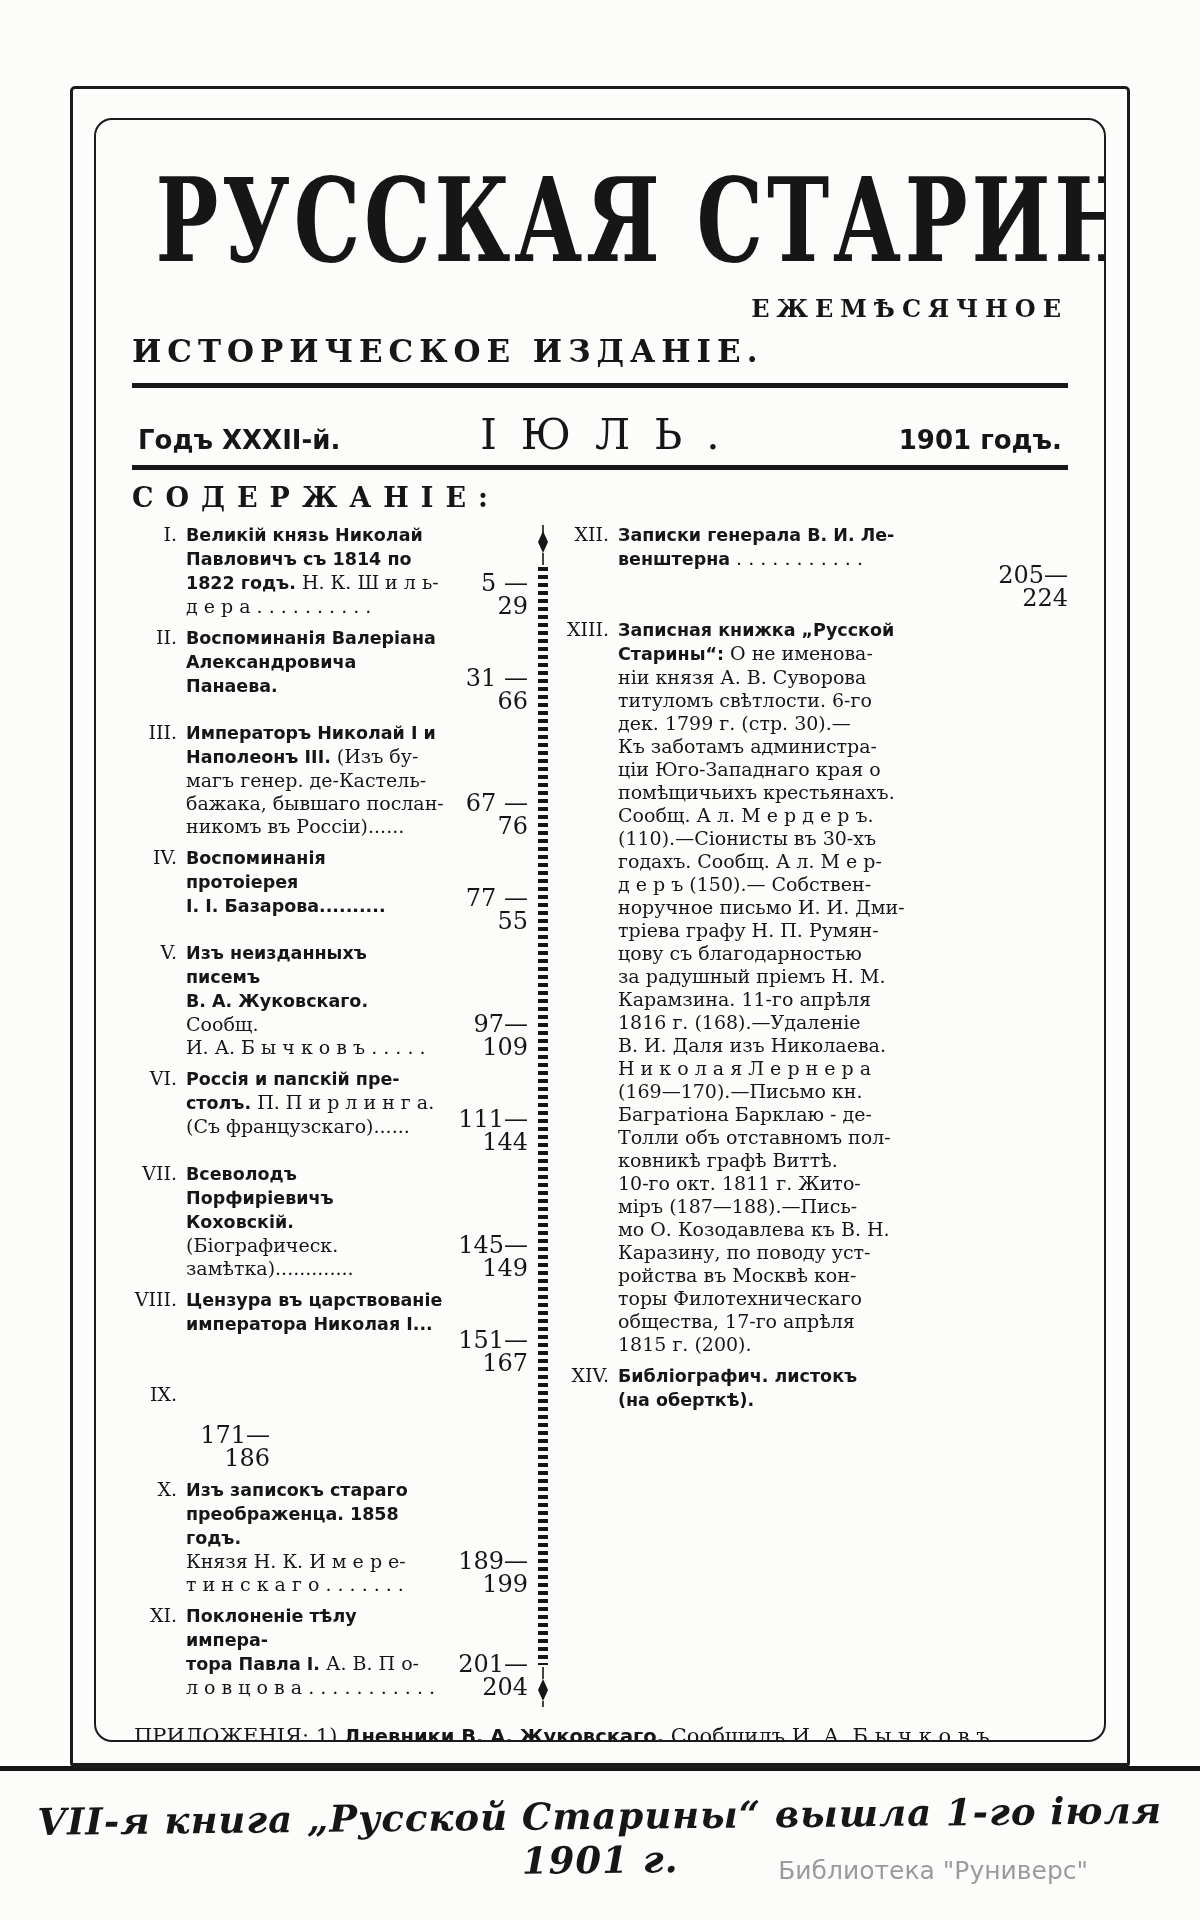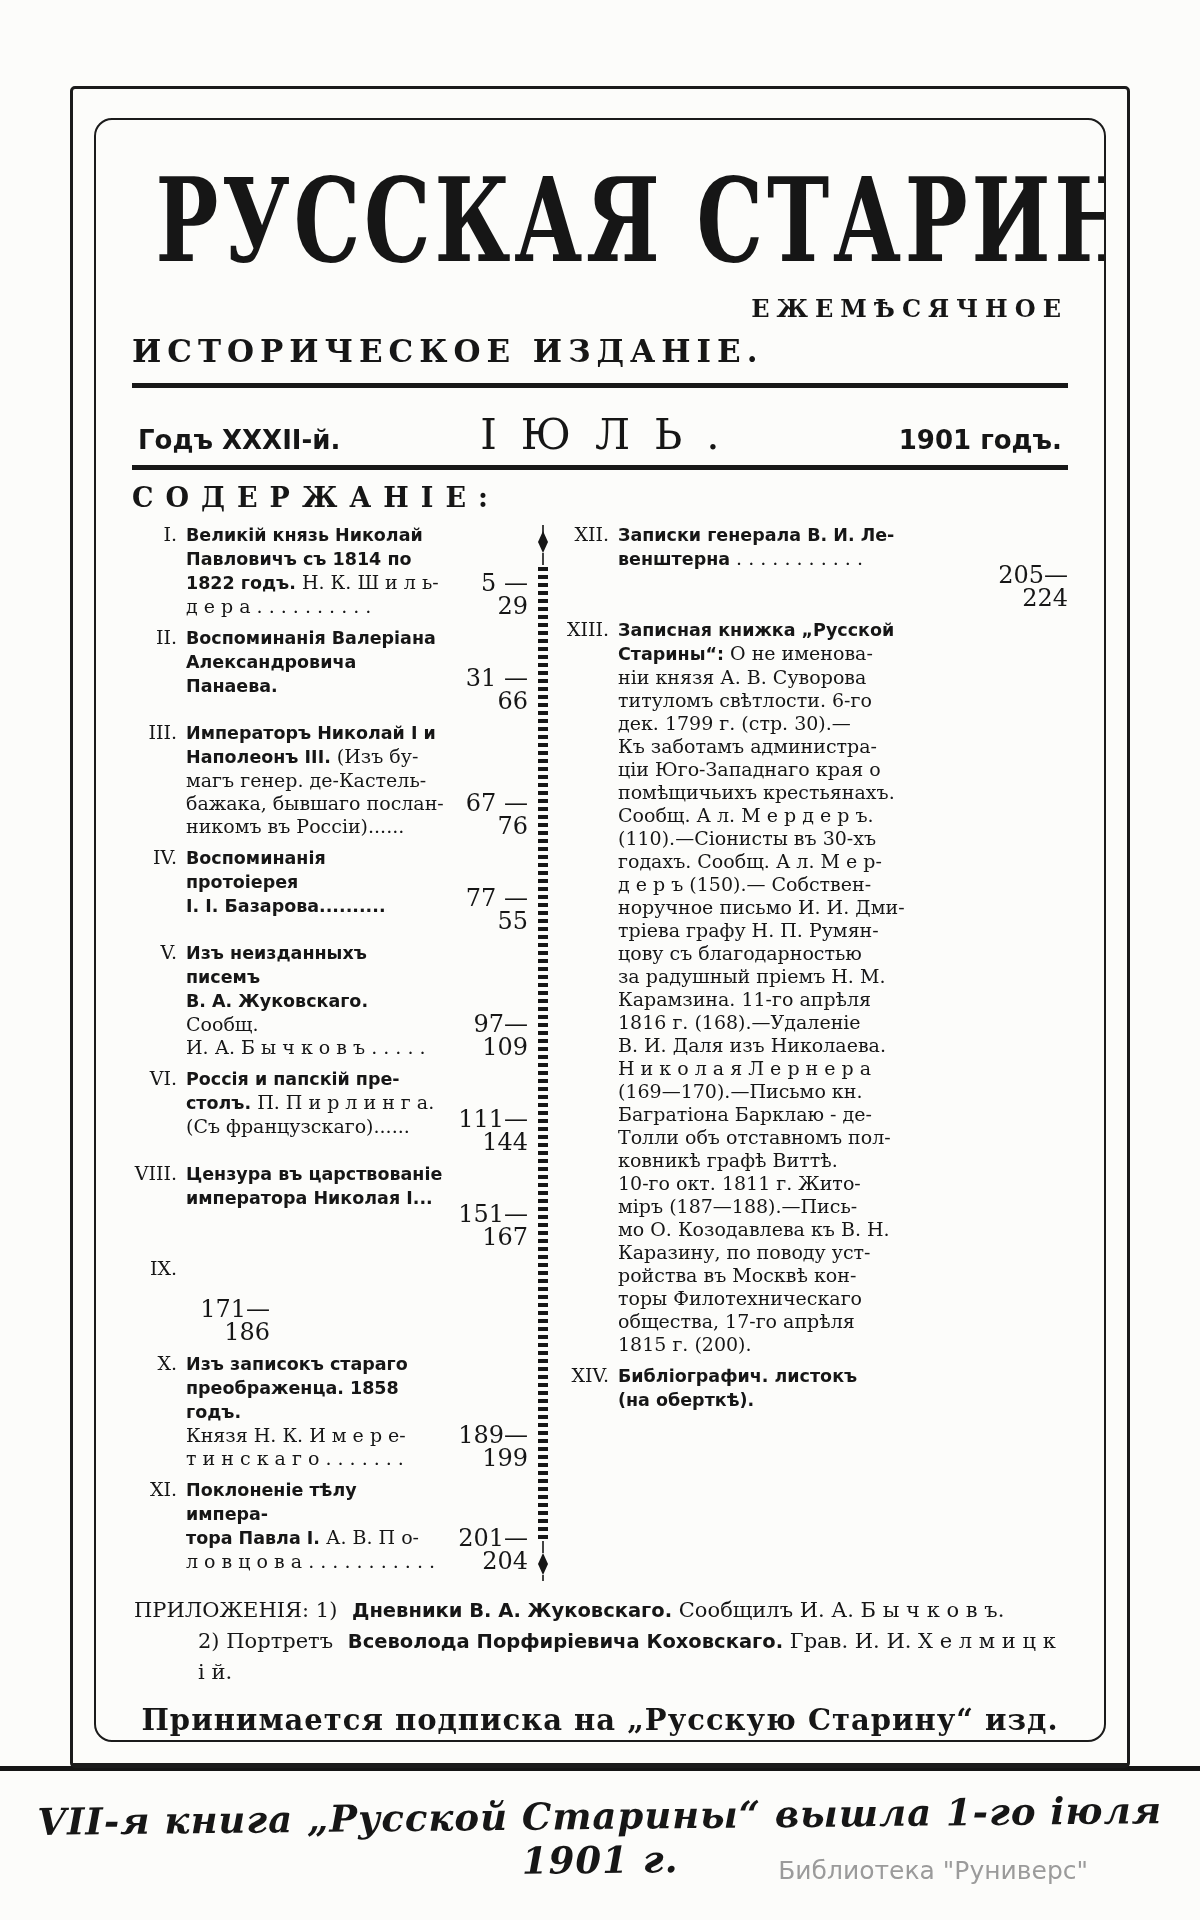--- a/index.html
+++ b/index.html
@@ -182,6 +182,13 @@
 столъ.</span><span> П. П и р л и н г а.
 (Съ французскаго)......</span></span>
             <span class="toc-pages">111—144</span>
+          </div>
+          <div class="toc-entry">
+            <span class="toc-num">VII.</span>
+            <span class="toc-text"><span class="bld">Всеволодъ Порфиріевичъ
+Коховскій.</span><span> (Біографическ.
+замѣтка).............</span></span>
+            <span class="toc-pages">145—149</span>
           </div>
           <div class="toc-entry">
             <span class="toc-num">VIII.</span>

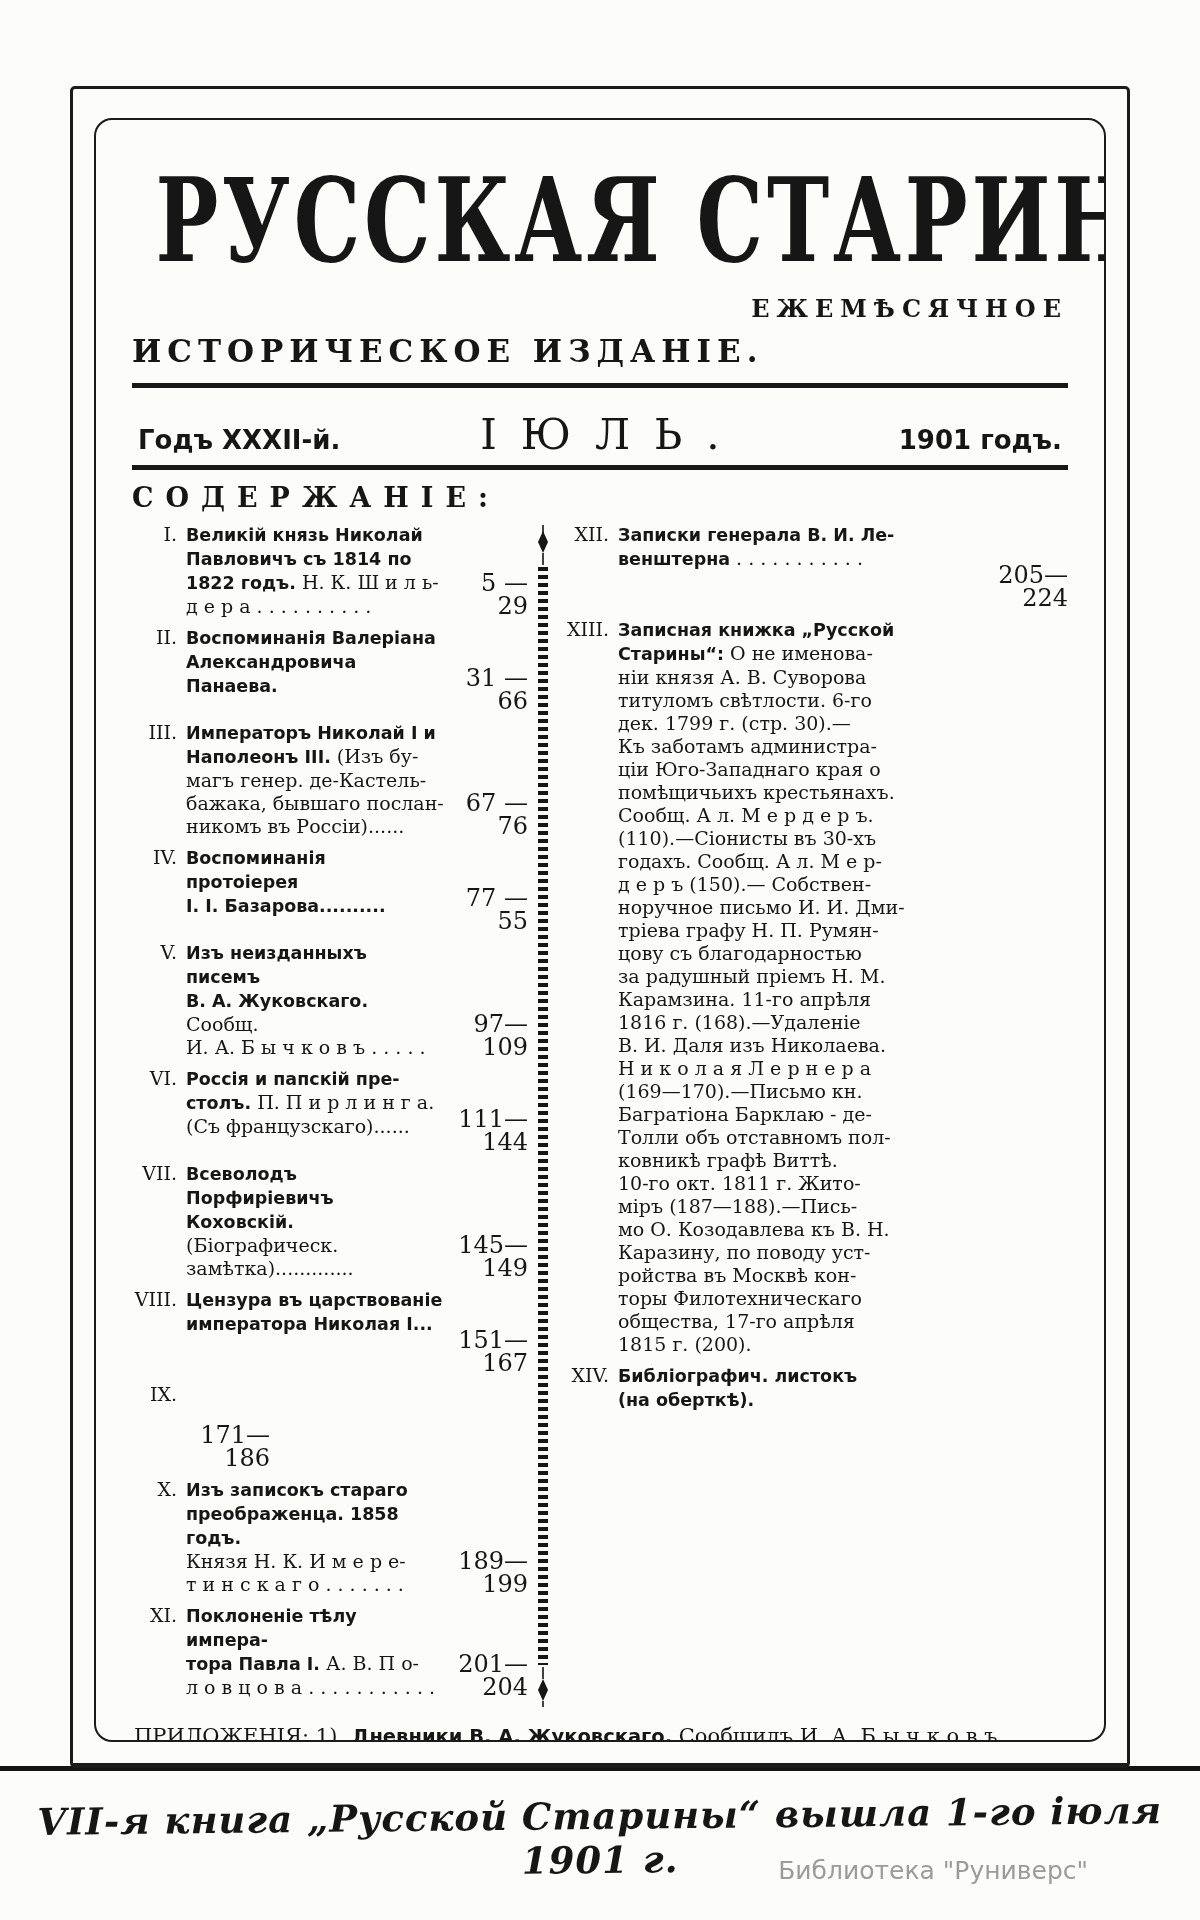--- a/index.html
+++ b/index.html
@@ -95,7 +95,7 @@
   }
   
   .appendices { margin: 14px 0 6px 2px; font-size:21px; line-height:30px; }
-  .appendices .bld { font-family:"DejaVu Sans", sans-serif; font-weight:bold; font-size:19.5px;margin-left:8px; }
+  .appendices .bld { font-family:"DejaVu Sans", sans-serif; font-weight:bold; font-size:19.5px; }
   .appendices .line2 { padding-left: 64px; }
   .subscription {
     text-align:center; font-weight:bold; font-size:29px; margin:10px 0 8px 0; letter-spacing:1px;

